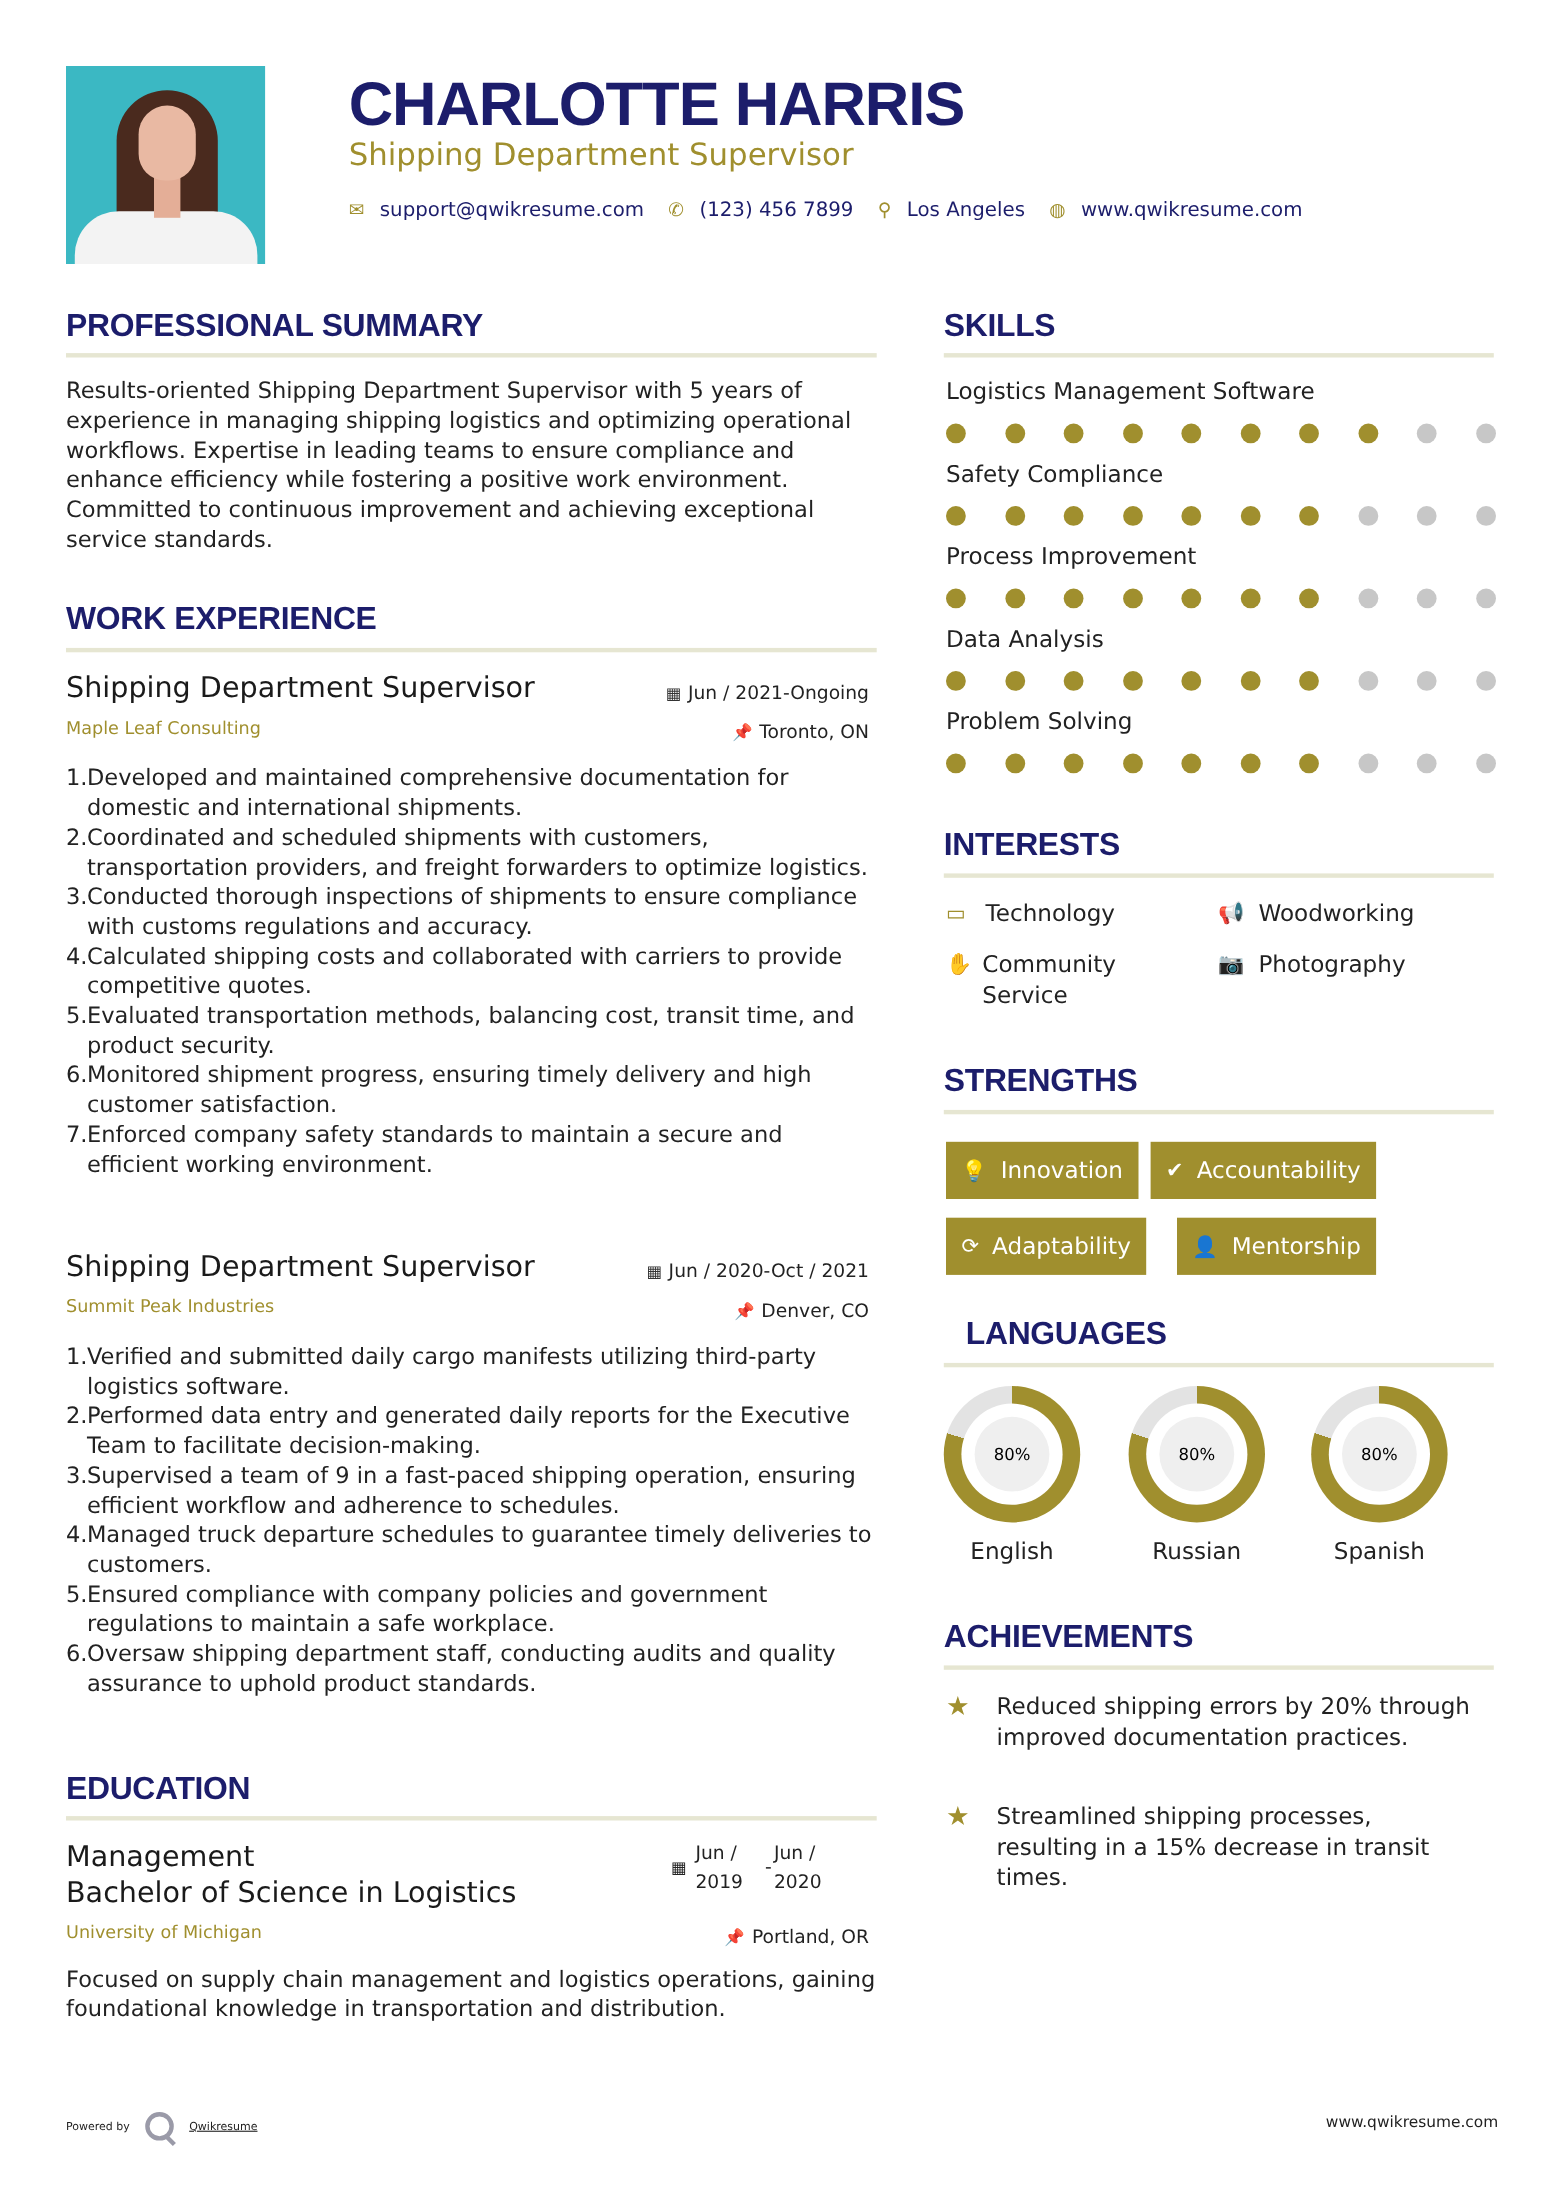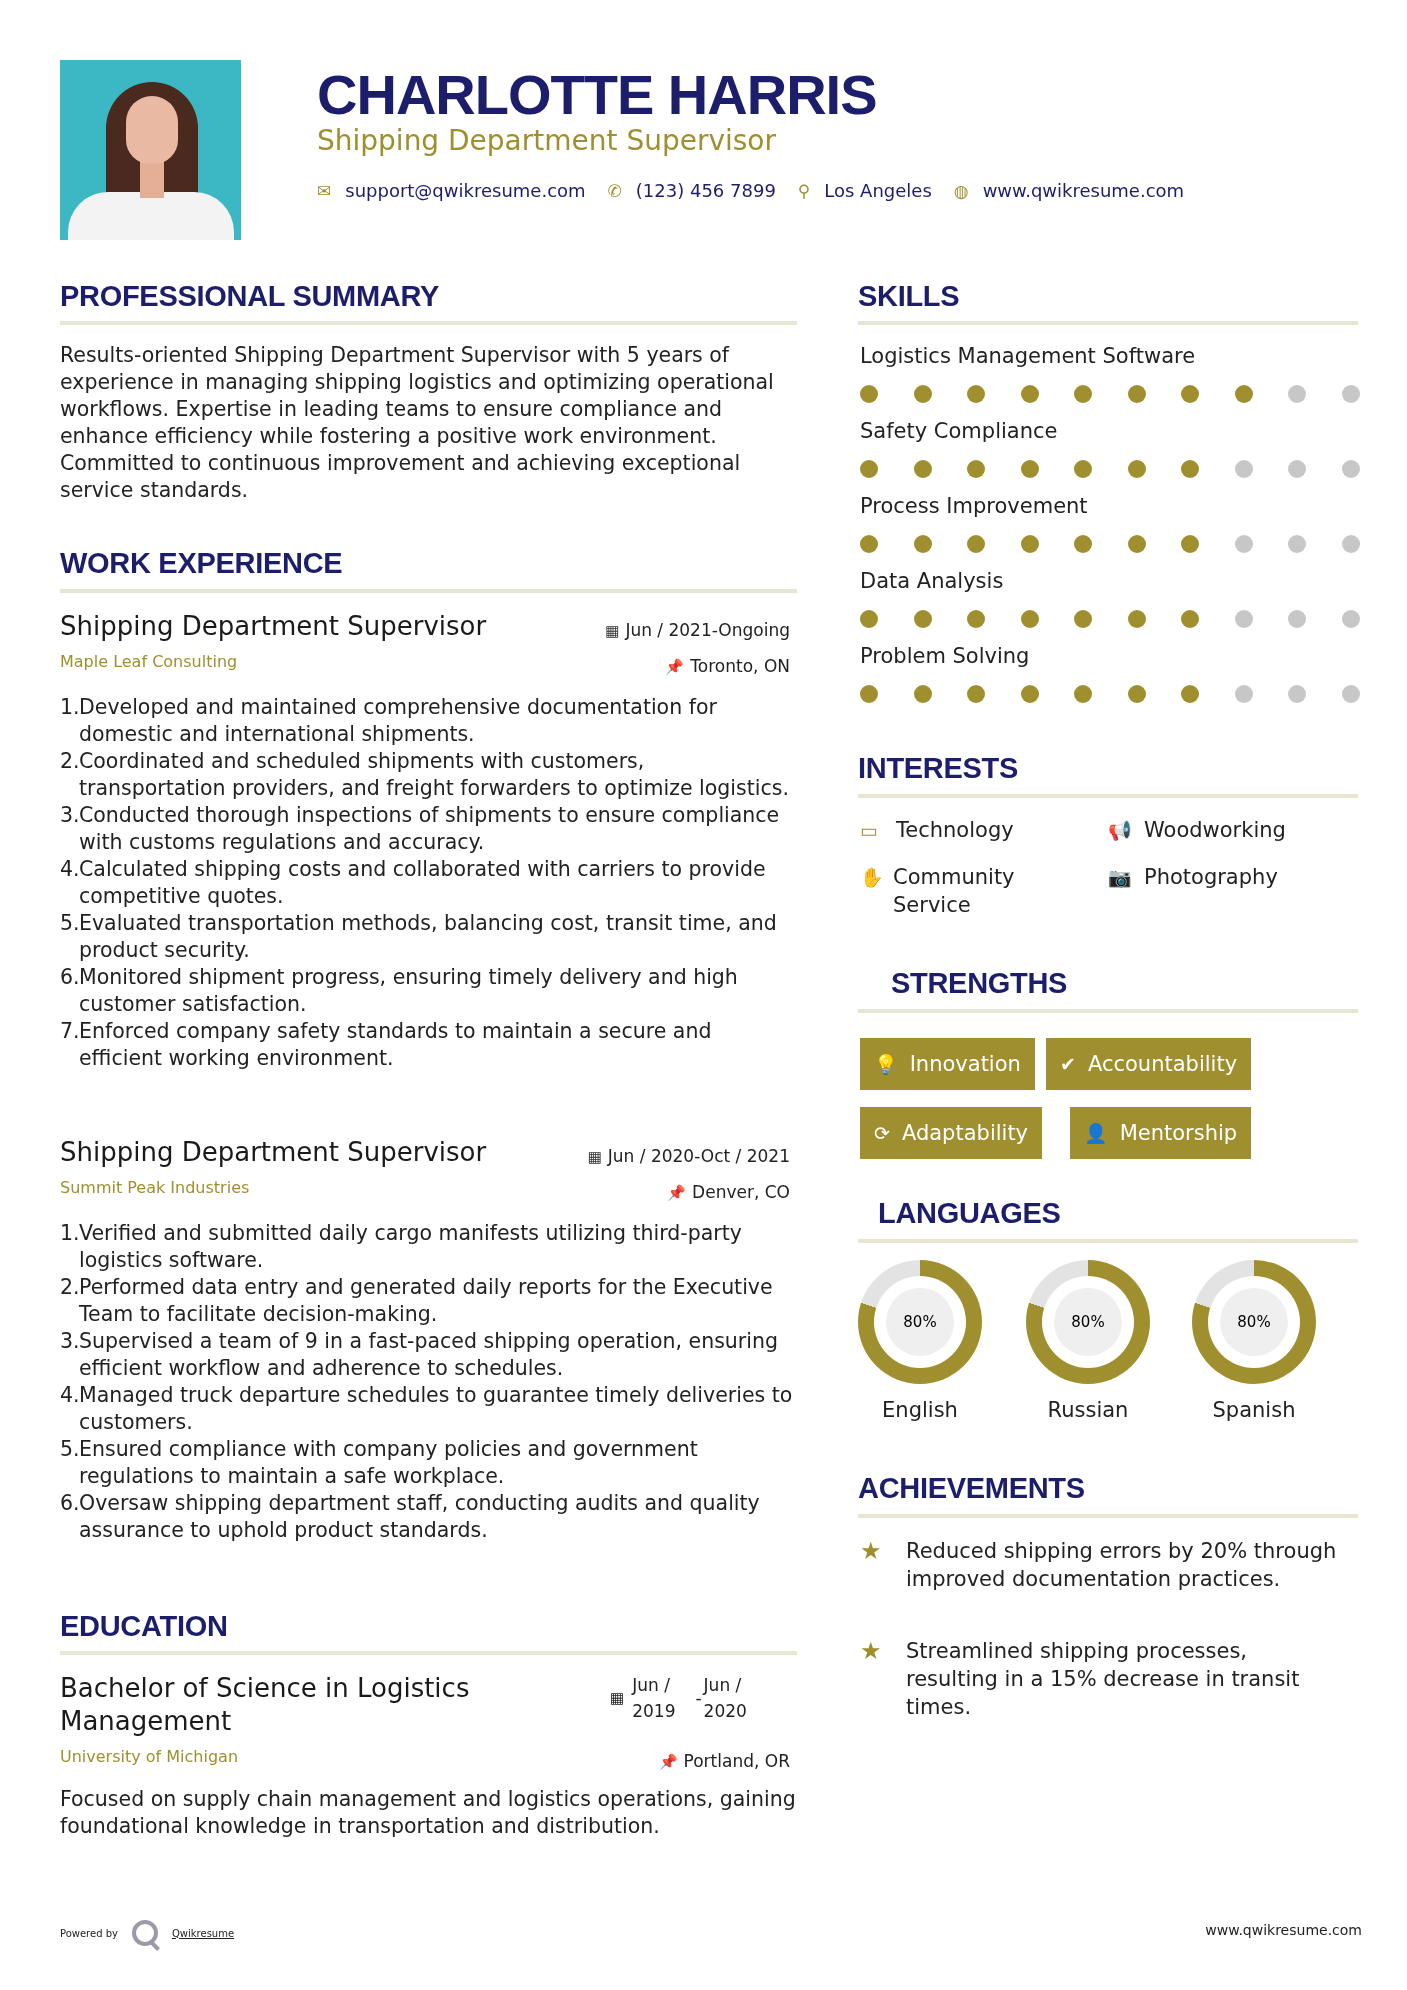--- a/index.html
+++ b/index.html
@@ -264,7 +264,7 @@
   <span>Photography</span>
 </div>
 
-<div class="section-h" style="left:858px; top:967px;margin-left:33px;">STRENGTHS</div>
+<div class="section-h" style="left:858px; top:967px;">STRENGTHS</div>
 <div class="rule" style="left:858px; top:1009px; width:500px;"></div>
 <div class="badge" style="left:860px; top:1038px;">
   <span class="ic">💡</span>

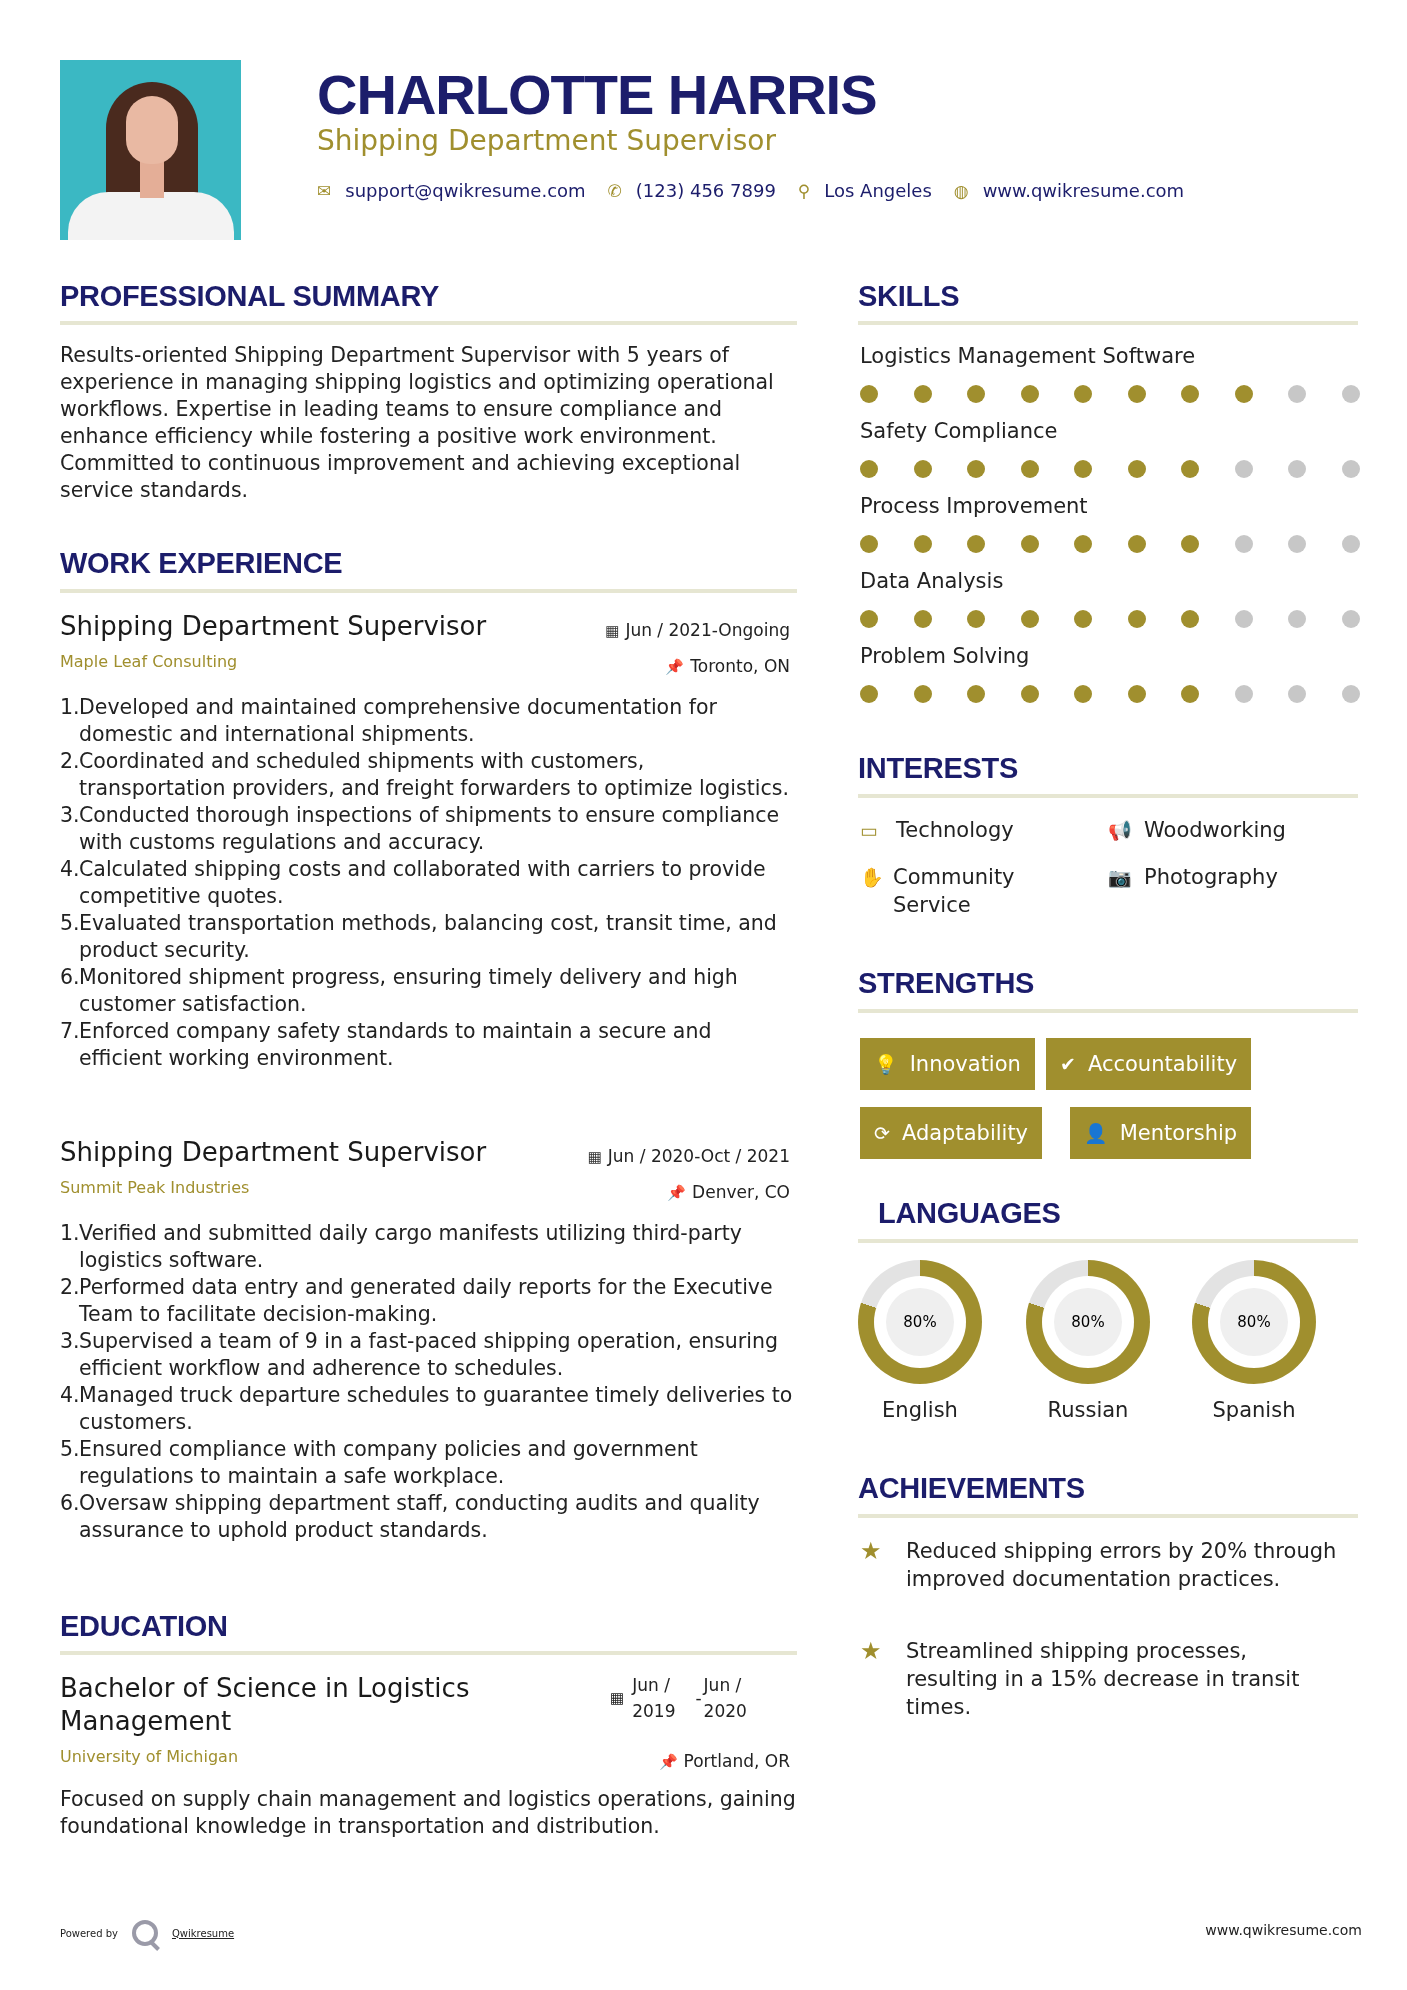--- a/index.html
+++ b/index.html
@@ -157,8 +157,8 @@
 <div class="section-h" style="left:60px; top:1610px;">EDUCATION</div>
 <div class="rule" style="left:60px; top:1651px; width:737px;"></div>
 <div class="job-title" style="top:1672px; line-height:33px;">
+  <div>Management</div>
   <div>Bachelor of Science in Logistics</div>
-  <div>Management</div>
 </div>
 <div style="position:absolute; left:610px; top:1672px; display:flex; align-items:center; font-size:17px; line-height:26px; color:#222;">
   <span style="margin-right:8px; font-size:15px;">▦</span>

